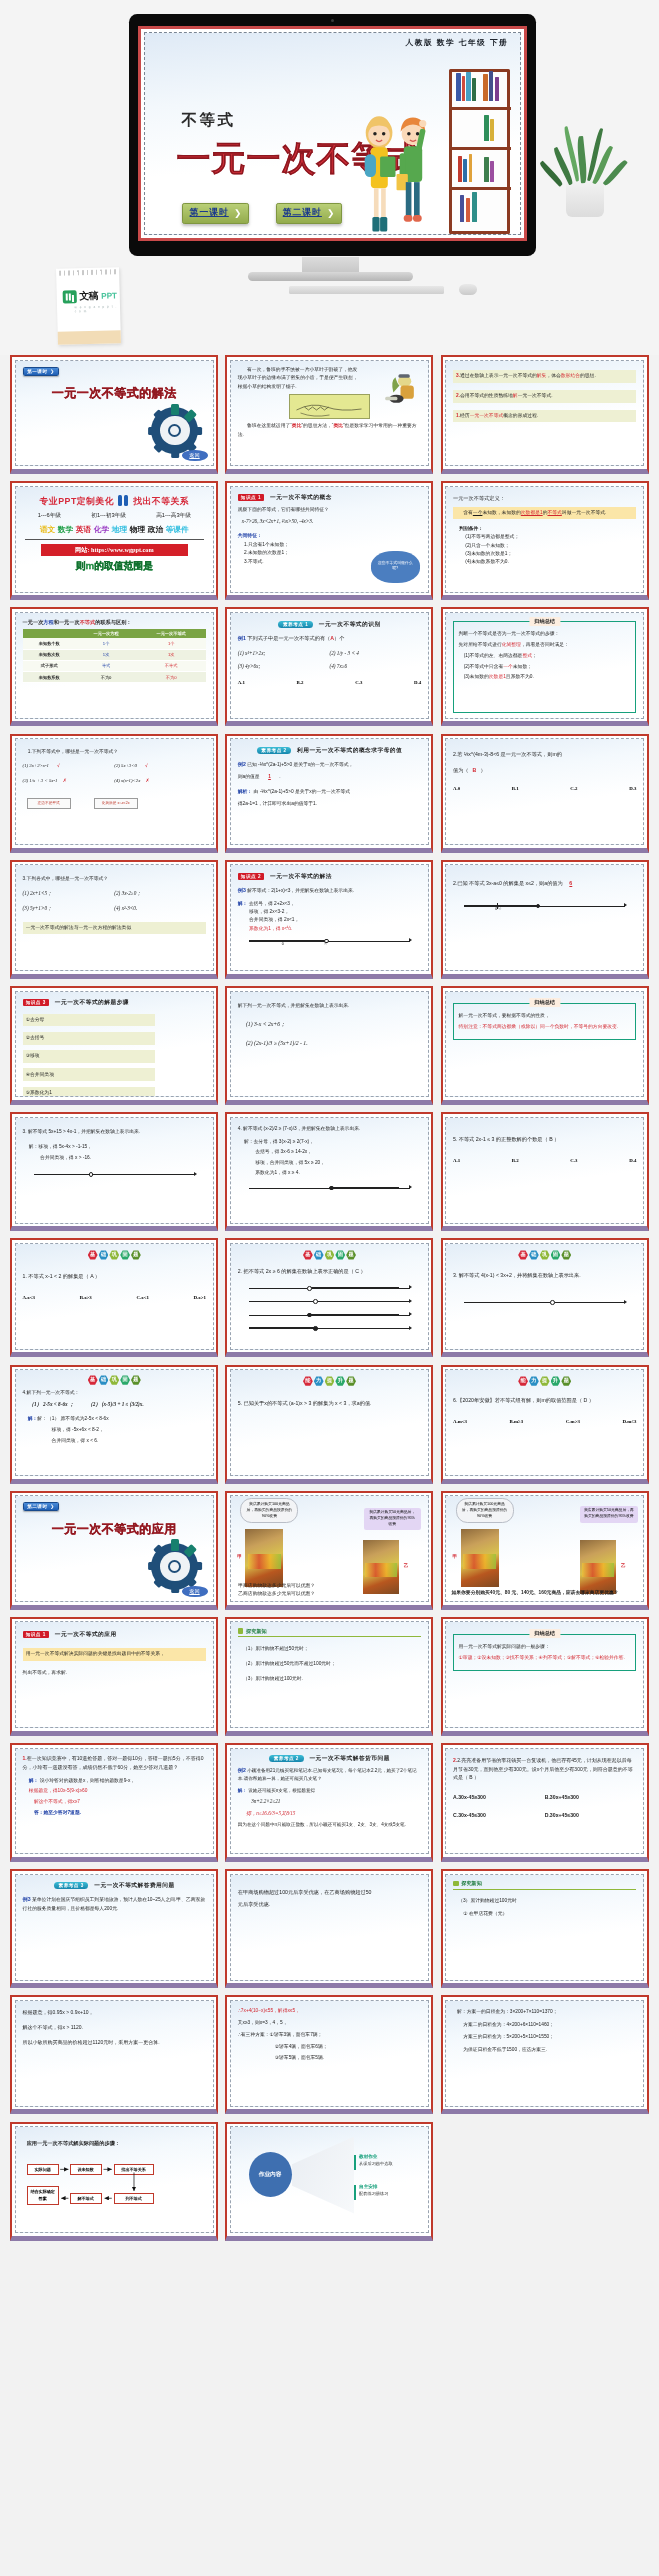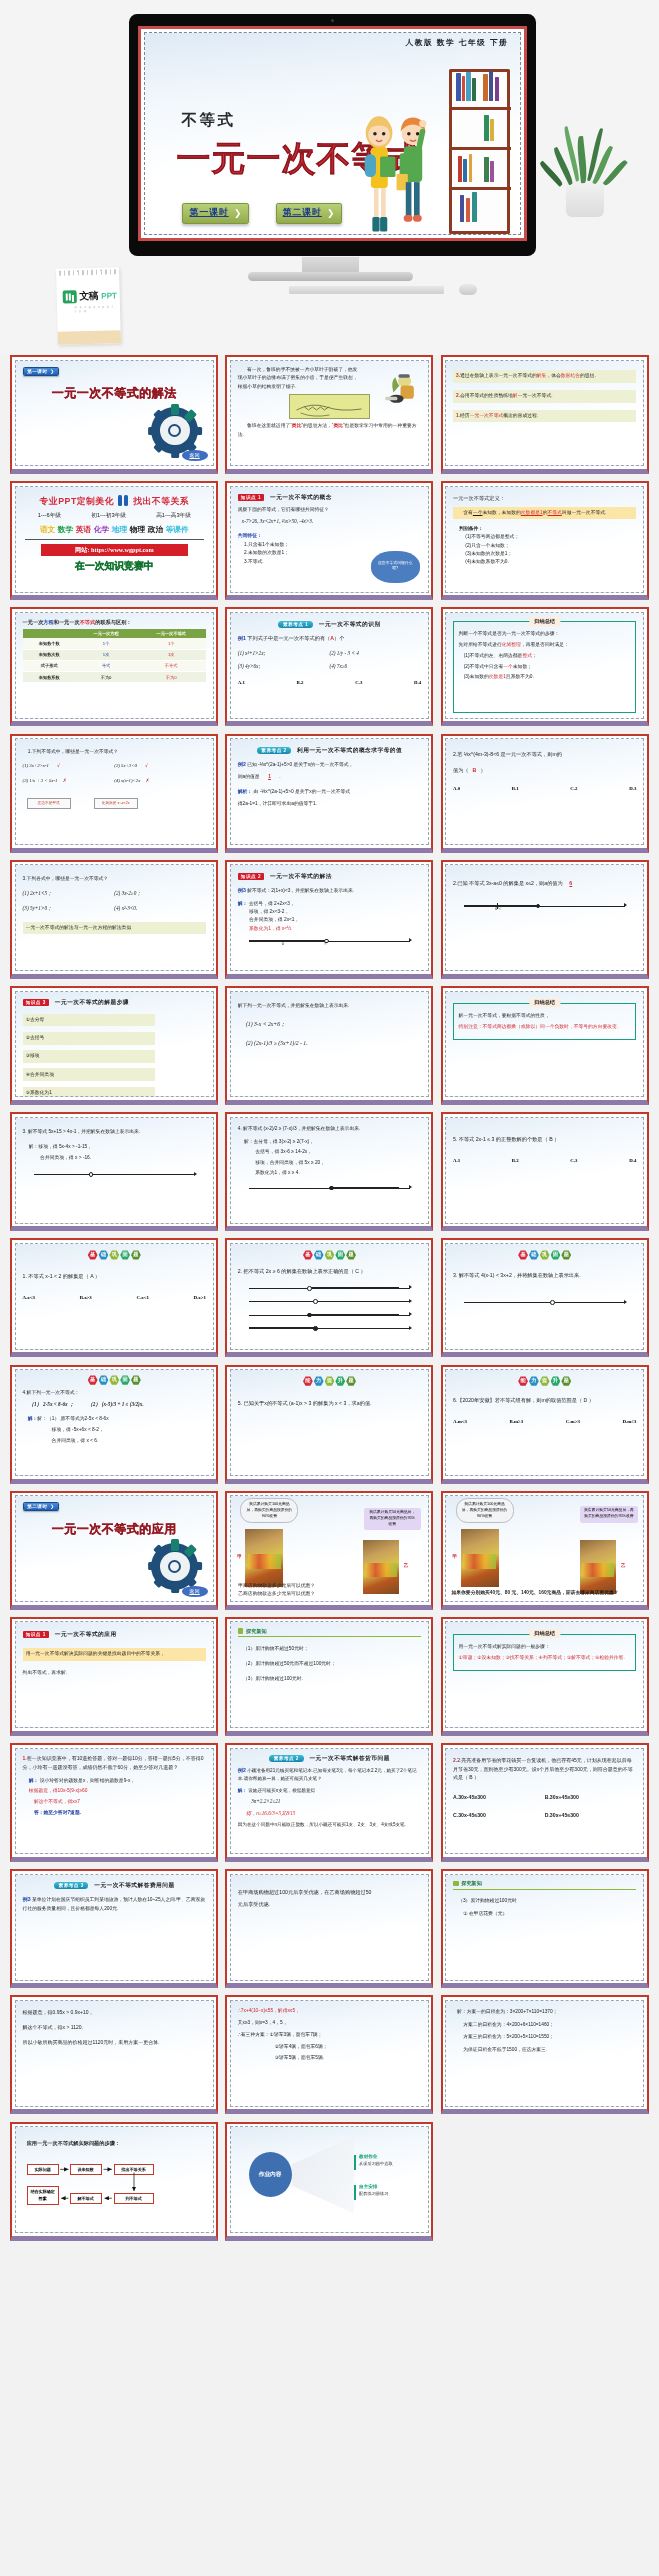--- a/index.html
+++ b/index.html
@@ -362,7 +362,7 @@
   </div>
   <div style="border-top:0.5px solid #555;margin:4.1px 2.1px 0"></div>
   <div class="ad-url">网站: https://www.wgppt.com</div>
-  <div class="ad-free">在一次知识竞赛中</div>
+  <div class="ad-free">则m的取值范围是</div>
 </div>
       </div>
     </div>

